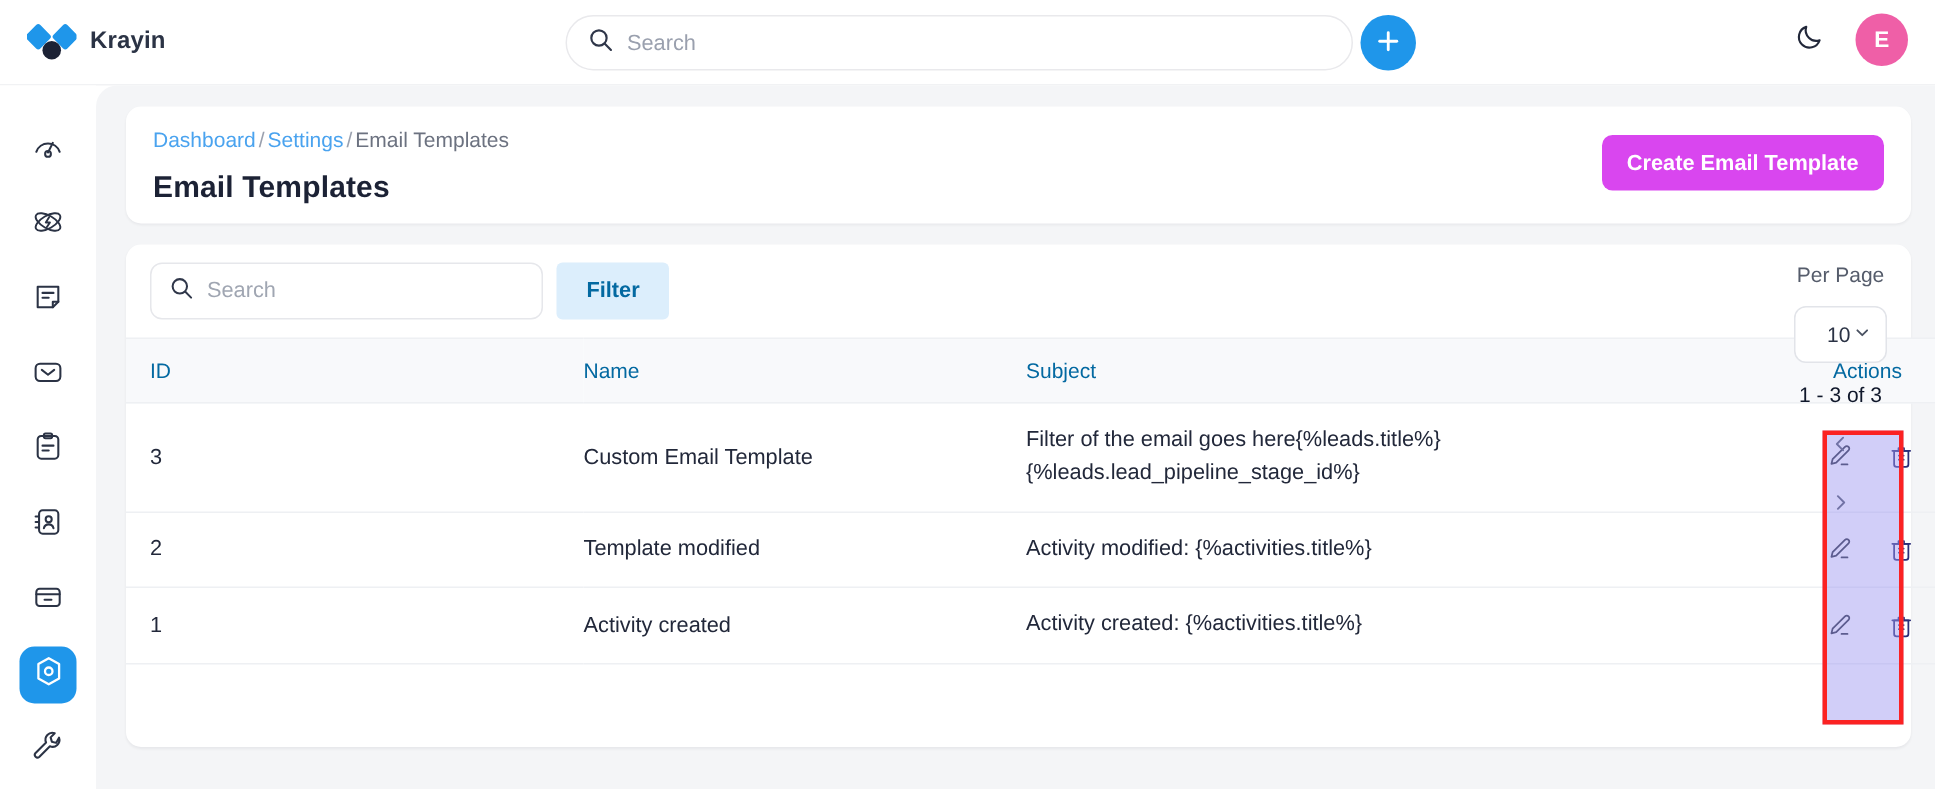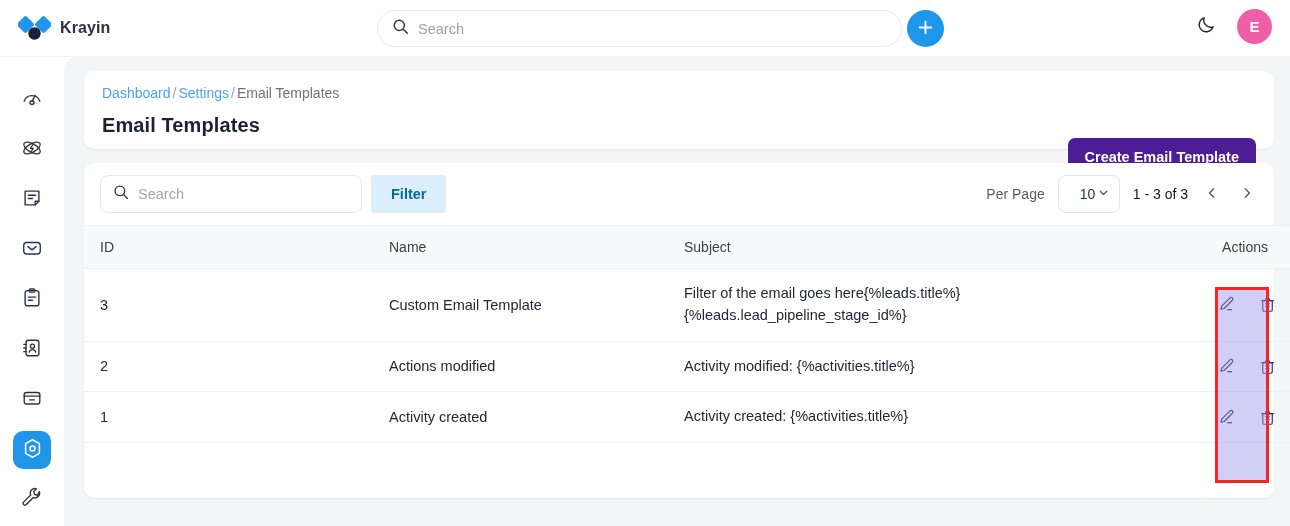--- a/index.html
+++ b/index.html
@@ -93,9 +93,9 @@
   }
   .create-btn {
     position: absolute; right: 18px; top: 19px;
-    background: #4c1d95; color: #fff; border: 0; border-radius: 7px;
+    background: #d946ef; color: #fff; border: 0; border-radius: 7px;
     height: 37px; padding: 0 17px; font-size: 14.5px; font-weight: 600;
-    font-family: "Liberation Sans", sans-serif; cursor: pointer; margin-top: 48px;
+    font-family: "Liberation Sans", sans-serif; cursor: pointer;
   }
 
   .table-card { padding: 0; position: relative; height: 335px; }

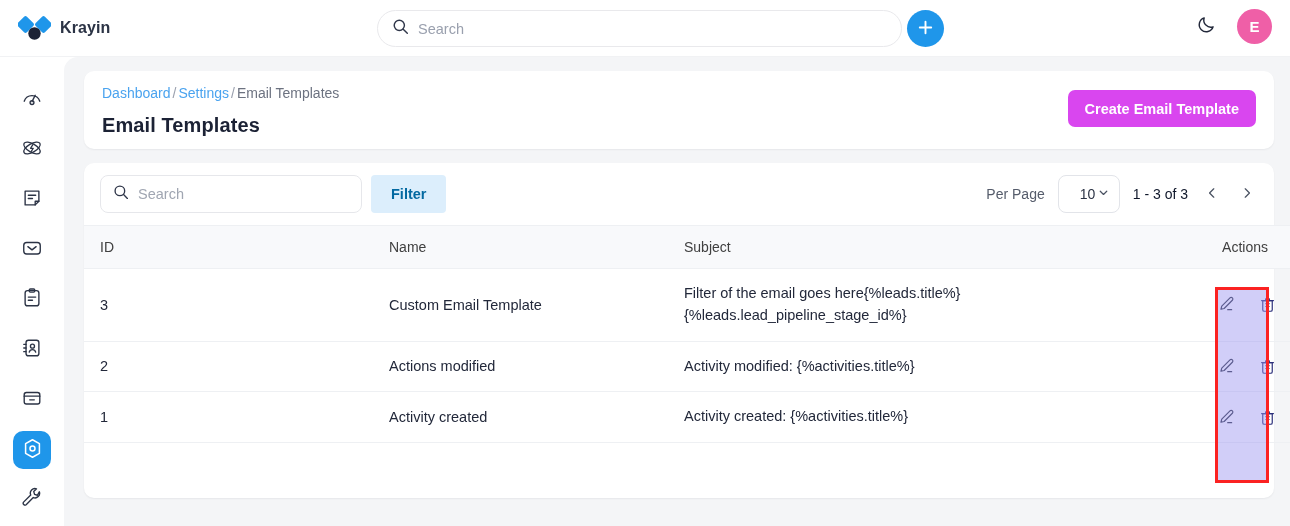--- a/index.html
+++ b/index.html
@@ -121,7 +121,7 @@
   .pager {
     position: absolute; right: 16px; top: 12px;
     display: flex; align-items: center; gap: 13px;
-    font-size: 14px; color: #4a5262;
+    font-size: 14px; color: #4a5262; flex-direction: column;
   }
   .perpage-label { color: #555c6b; }
   .perpage-select {

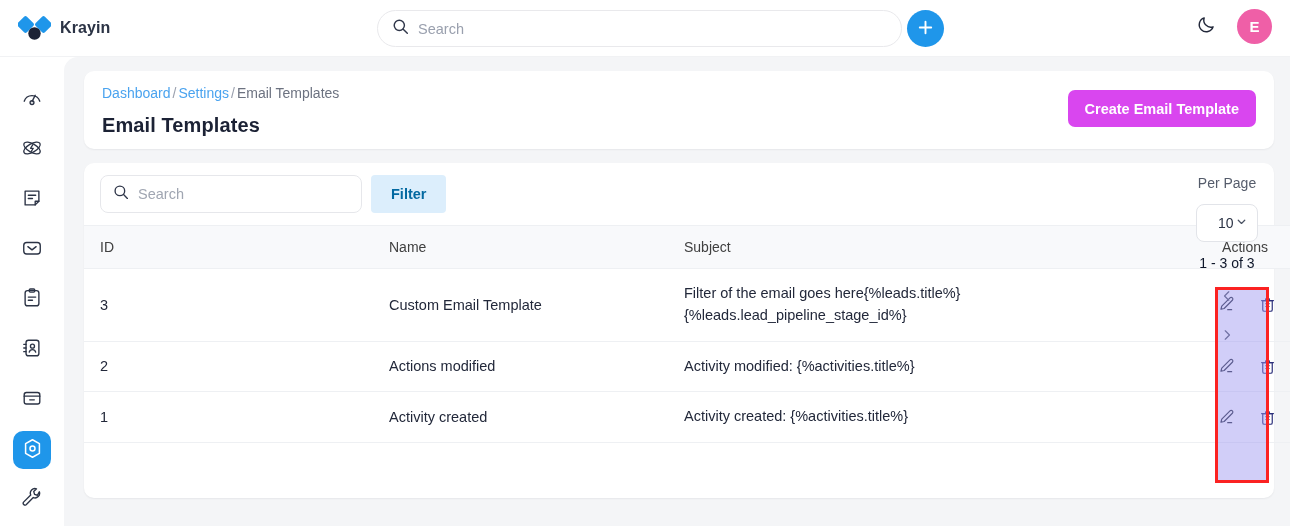--- a/index.html
+++ b/index.html
@@ -138,7 +138,7 @@
   table { width: 100%; border-collapse: collapse; table-layout: fixed; }
   thead th {
     background: #f8f9fb; text-align: left; font-size: 14px; font-weight: 400;
-    color: #404040; padding: 13px 0 13px 0; border-top: 1px solid #eef0f3;
+    color: #0369a1; padding: 13px 0 13px 0; border-top: 1px solid #eef0f3;
     border-bottom: 1px solid #eef0f3;
   }
   .col-id    { width: 305px; padding-left: 16px !important; }

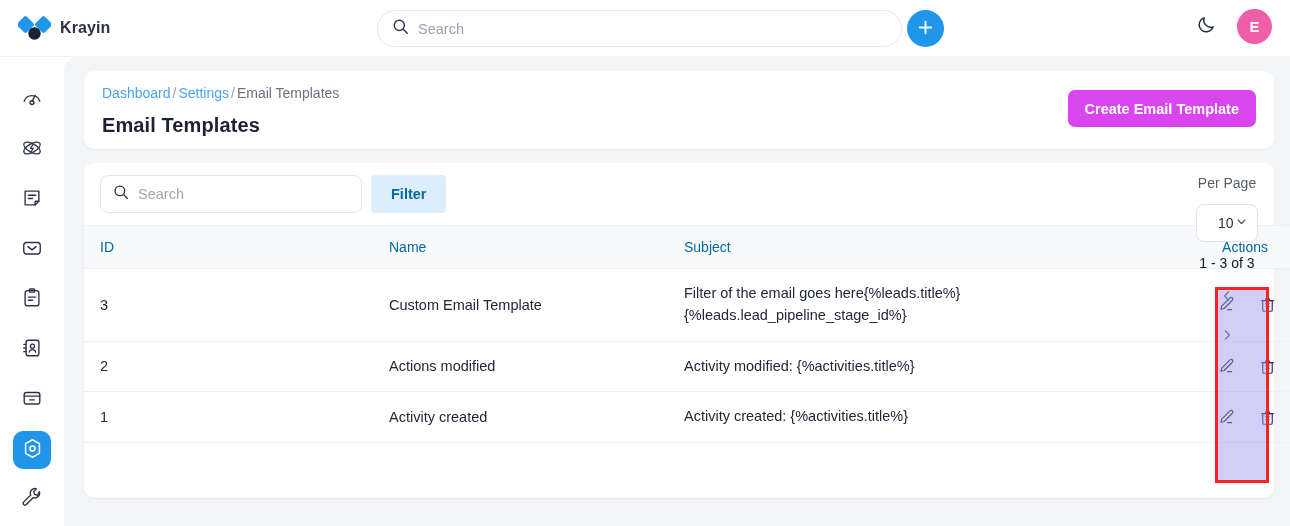--- a/index.html
+++ b/index.html
@@ -405,7 +405,7 @@
 
           <tr>
             <td class="cell-id">2</td>
-            <td>Actions modified</td>
+            <td>Template modified</td>
             <td class="cell-subject">Activity modified: {%activities.title%}</td>
             <td class="cell-actions">
               <div class="actions-inner">

